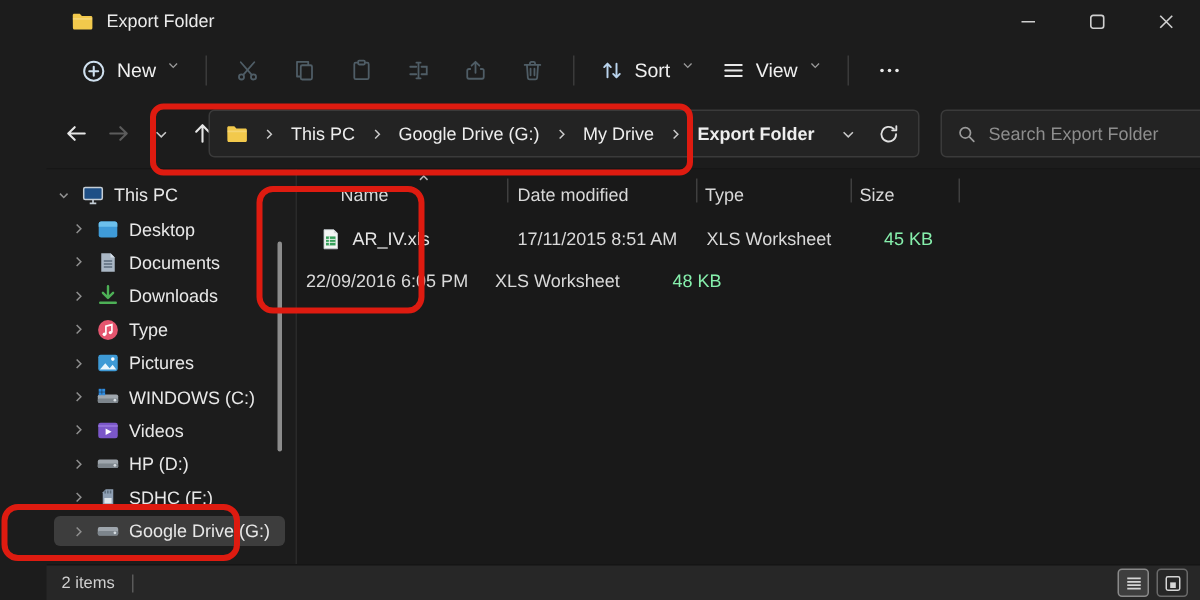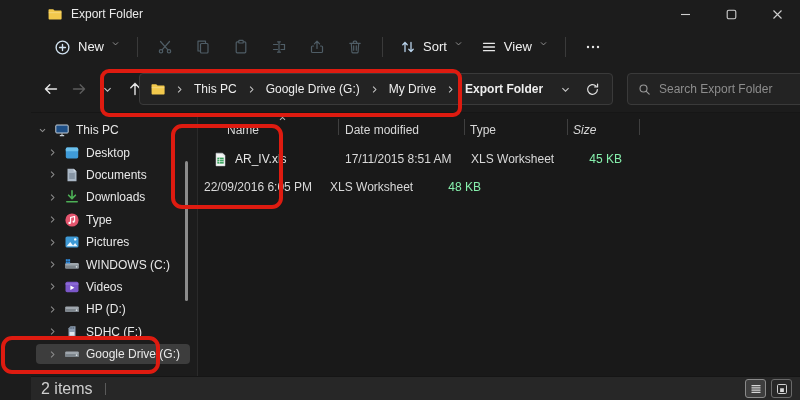--- a/index.html
+++ b/index.html
@@ -53,7 +53,7 @@
   .c-name { width:141px; padding-left:29px; }
   .c-date { width:125px; padding-left:6px; }
   .c-type { width:103px; padding-left:6px; }
-  .c-size { width:72px;  padding-left:6px;font-style:italic; }
+  .c-size { width:72px;  padding-left:6px; }
   .col-sep { position:absolute; top:6px; width:1px; height:16px; background:#3f3f3f; }
   .sortmark { position:absolute; left:80px; top:1px; color:#b5b5b5; }
   .frows { padding-top:4px; }

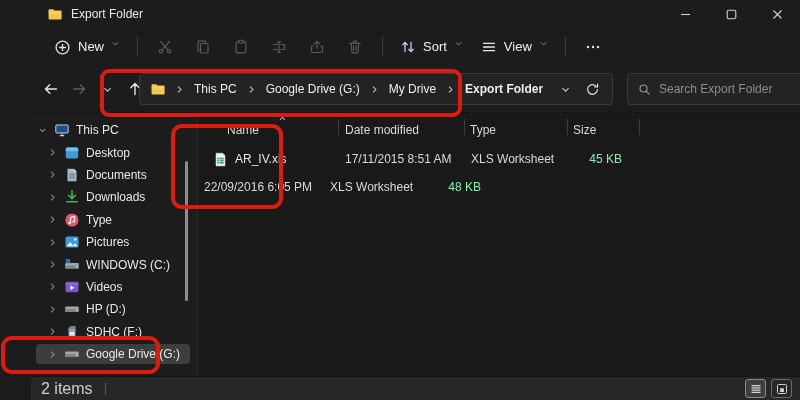--- a/index.html
+++ b/index.html
@@ -67,7 +67,7 @@
   
   .statusbar { height:24px; background:#272727; display:flex; align-items:center; justify-content:space-between; border-top:1px solid #151515; }
   .status-left { display:flex; align-items:center; gap:12px; padding-left:10px; }
-  .status-count { font-size:16px; color:#cfcfcf; }
+  .status-count { font-size:11px; color:#cfcfcf; }
   .status-div { width:1px; height:12px; background:#5a5a5a; }
   .status-right { display:flex; align-items:center; gap:5px; padding-right:8px; }
   .view-toggle { width:21px; height:19px; border-radius:3px; display:flex; align-items:center; justify-content:center; color:#d6d6d6; }

